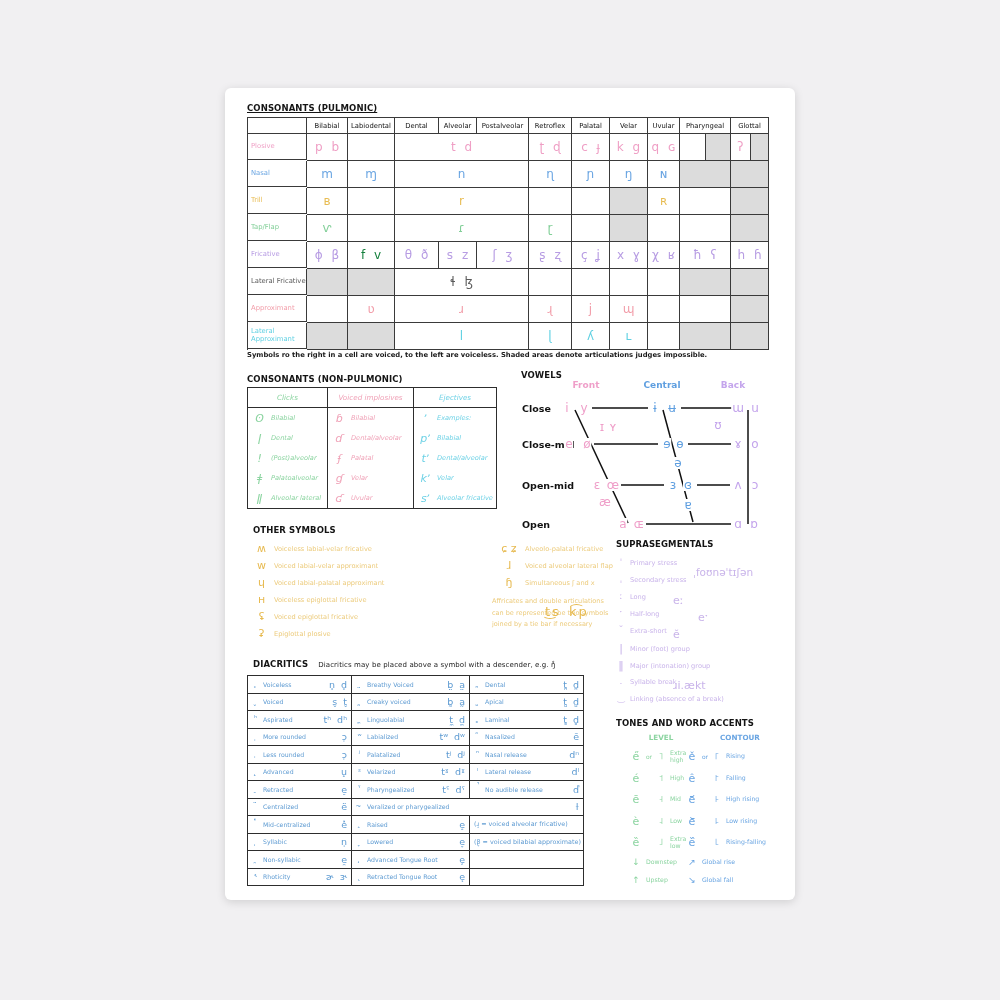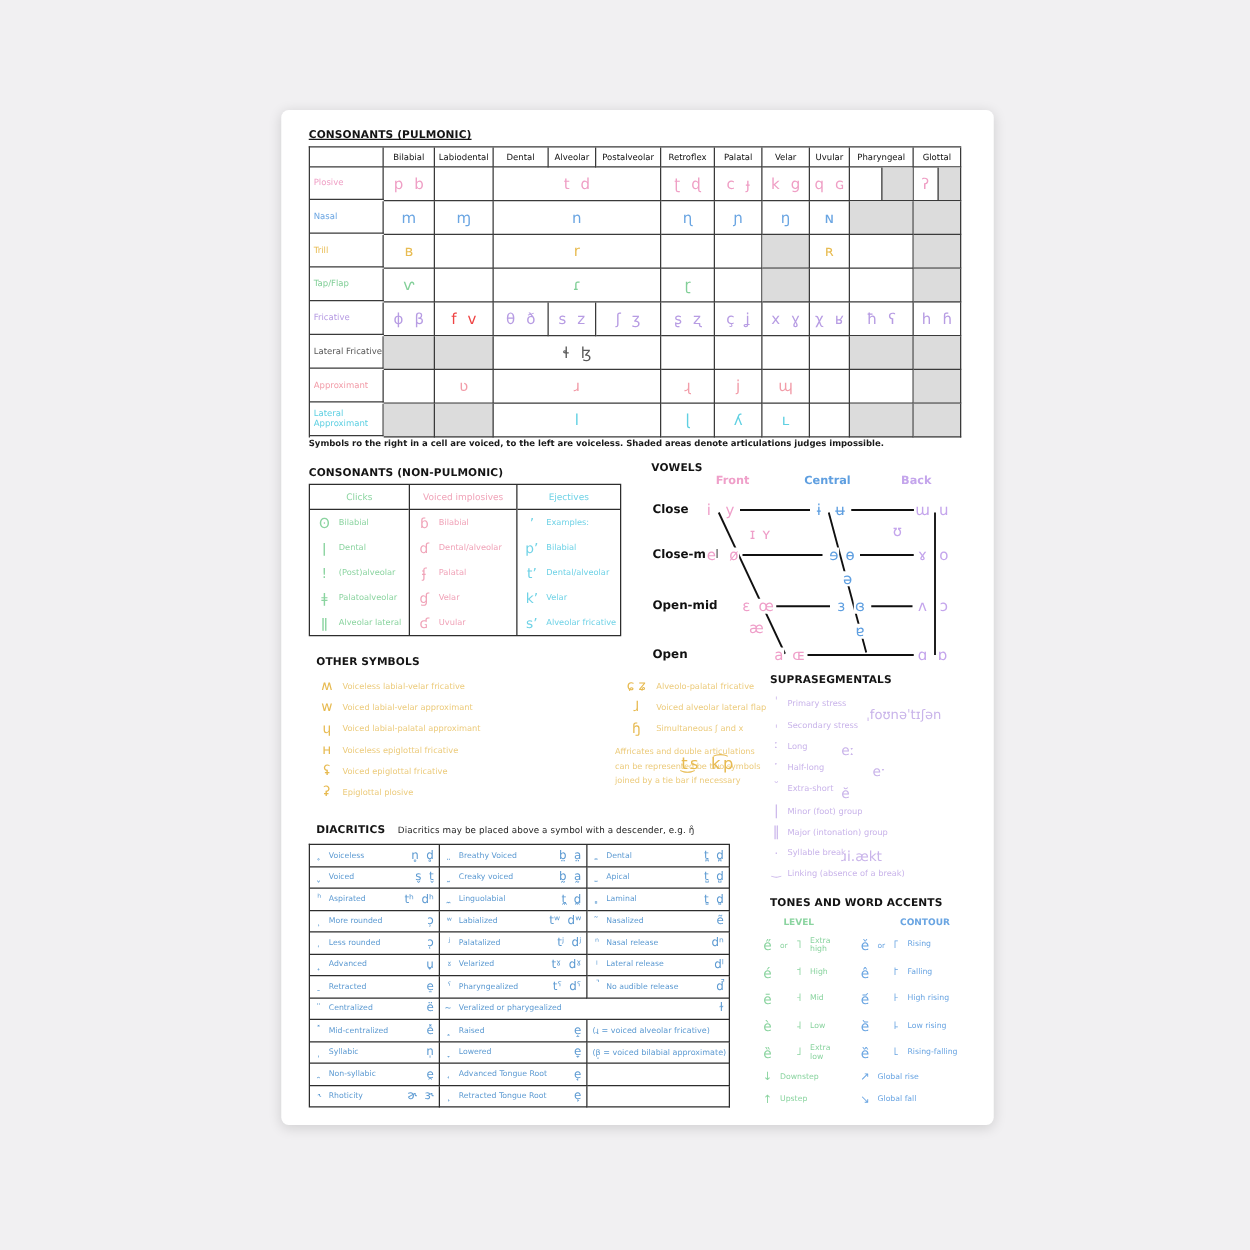--- a/index.html
+++ b/index.html
@@ -197,7 +197,7 @@
           <span class="sym" style="color: rgb(183, 156, 227);">ɸ β</span>
         </div>
         <div class="pc body">
-          <span class="sym" style="color: #ef4444;">f v</span>
+          <span class="sym" style="color: #15803d;">f v</span>
         </div>
         <div class="pc body">
           <span class="sym" style="color: rgb(183, 156, 227);">θ ð</span>

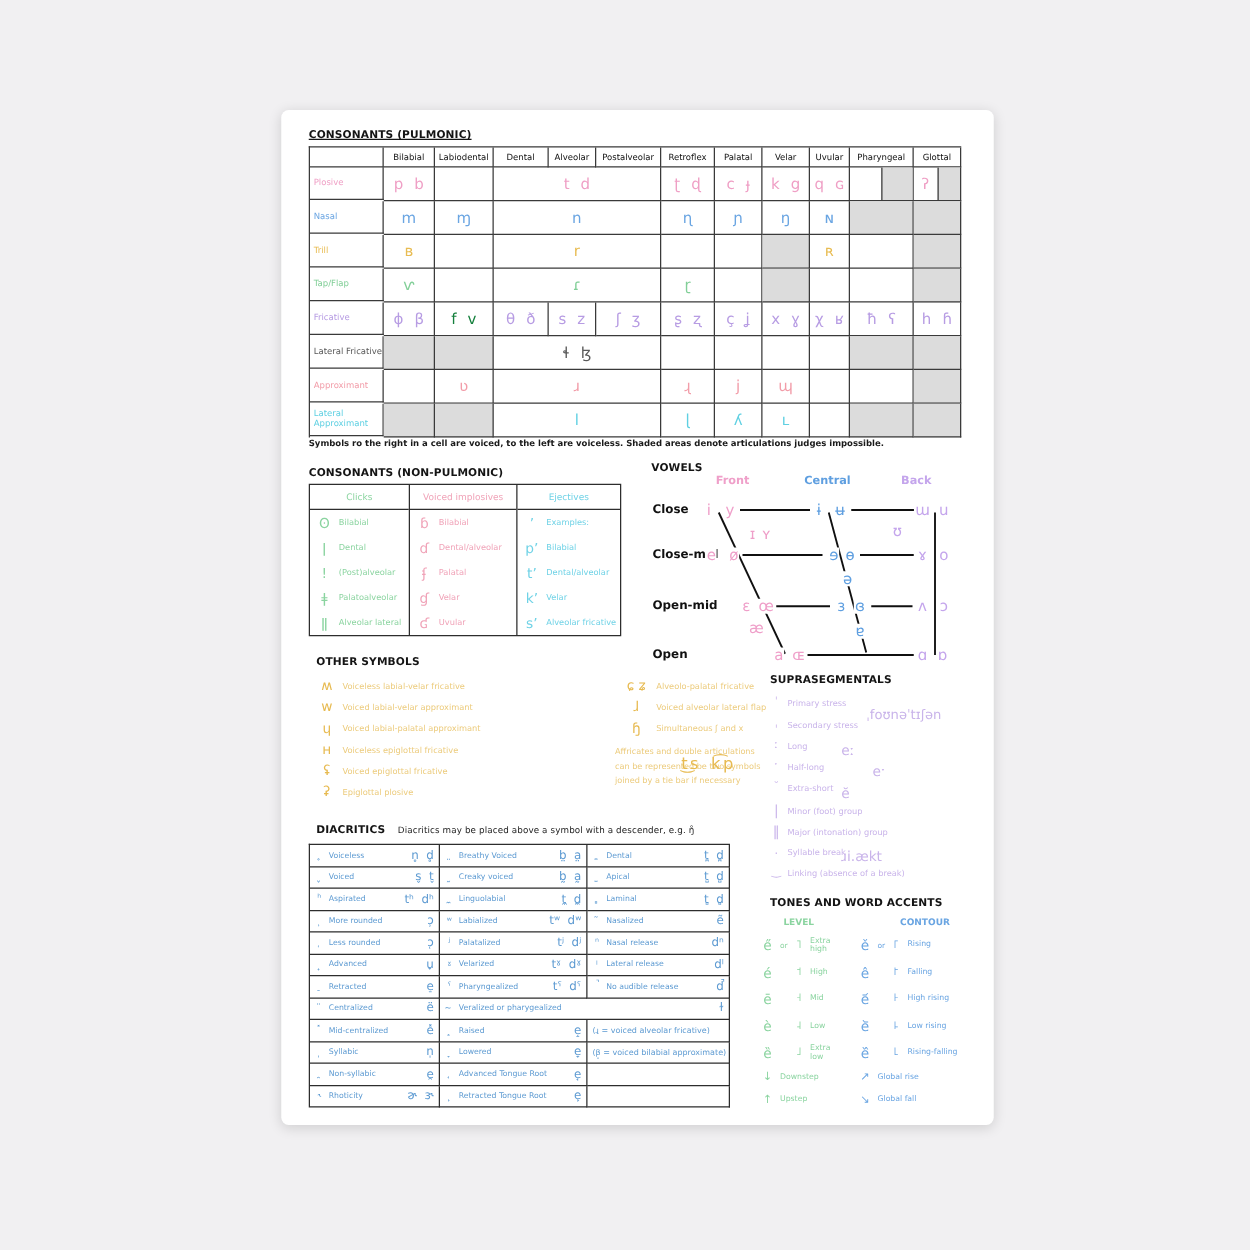--- a/index.html
+++ b/index.html
@@ -36,7 +36,7 @@
   
   #nonpulmonic{position:absolute;left:22px;top:299px;width:248px;display:grid;
     grid-template-columns:80px 86px 82px;border-left:1.2px solid #2d2d2d;border-top:1.2px solid #2d2d2d;
-    border-right:1.2px solid #2d2d2d;border-bottom:1.2px solid #2d2d2d;}
+    border-right:1.2px solid #2d2d2d;border-bottom:1.2px solid #2d2d2d;font-style:italic;}
   .npcol{border-right:1px solid #2d2d2d;}
   .npcol:last-child{border-right:none;}
   .nphdr{height:19px;display:flex;align-items:center;justify-content:center;font-size:7.2px;

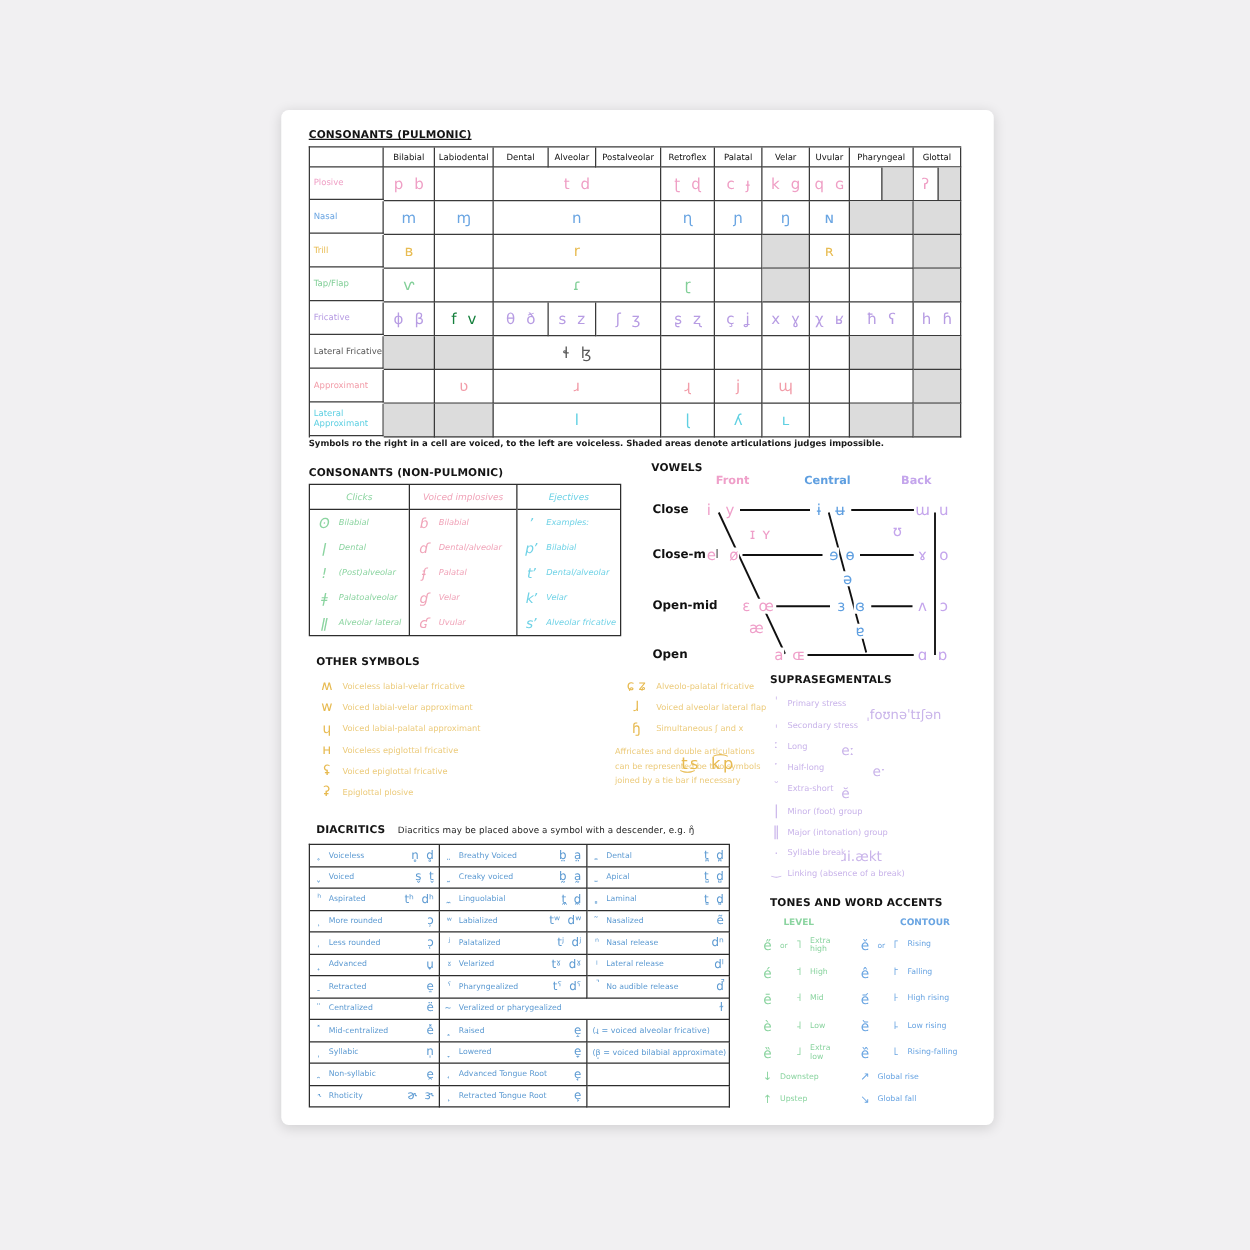--- a/index.html
+++ b/index.html
@@ -677,7 +677,7 @@
       </div>
     <div class="h" id="h-tones">TONES AND WORD ACCENTS</div>
     <div id="tones">
-        <div class="tcol" style="left: 382px; top: 645px; width: 64px;">
+        <div class="tcol" style="left: 404px; top: 645px; width: 64px;">
           <div class="thdr" style="color: rgb(139, 212, 160); text-align: center;">LEVEL</div>
           <div class="trow" style="color: rgb(139, 212, 160);">
             <span class="ex">e̋</span>

